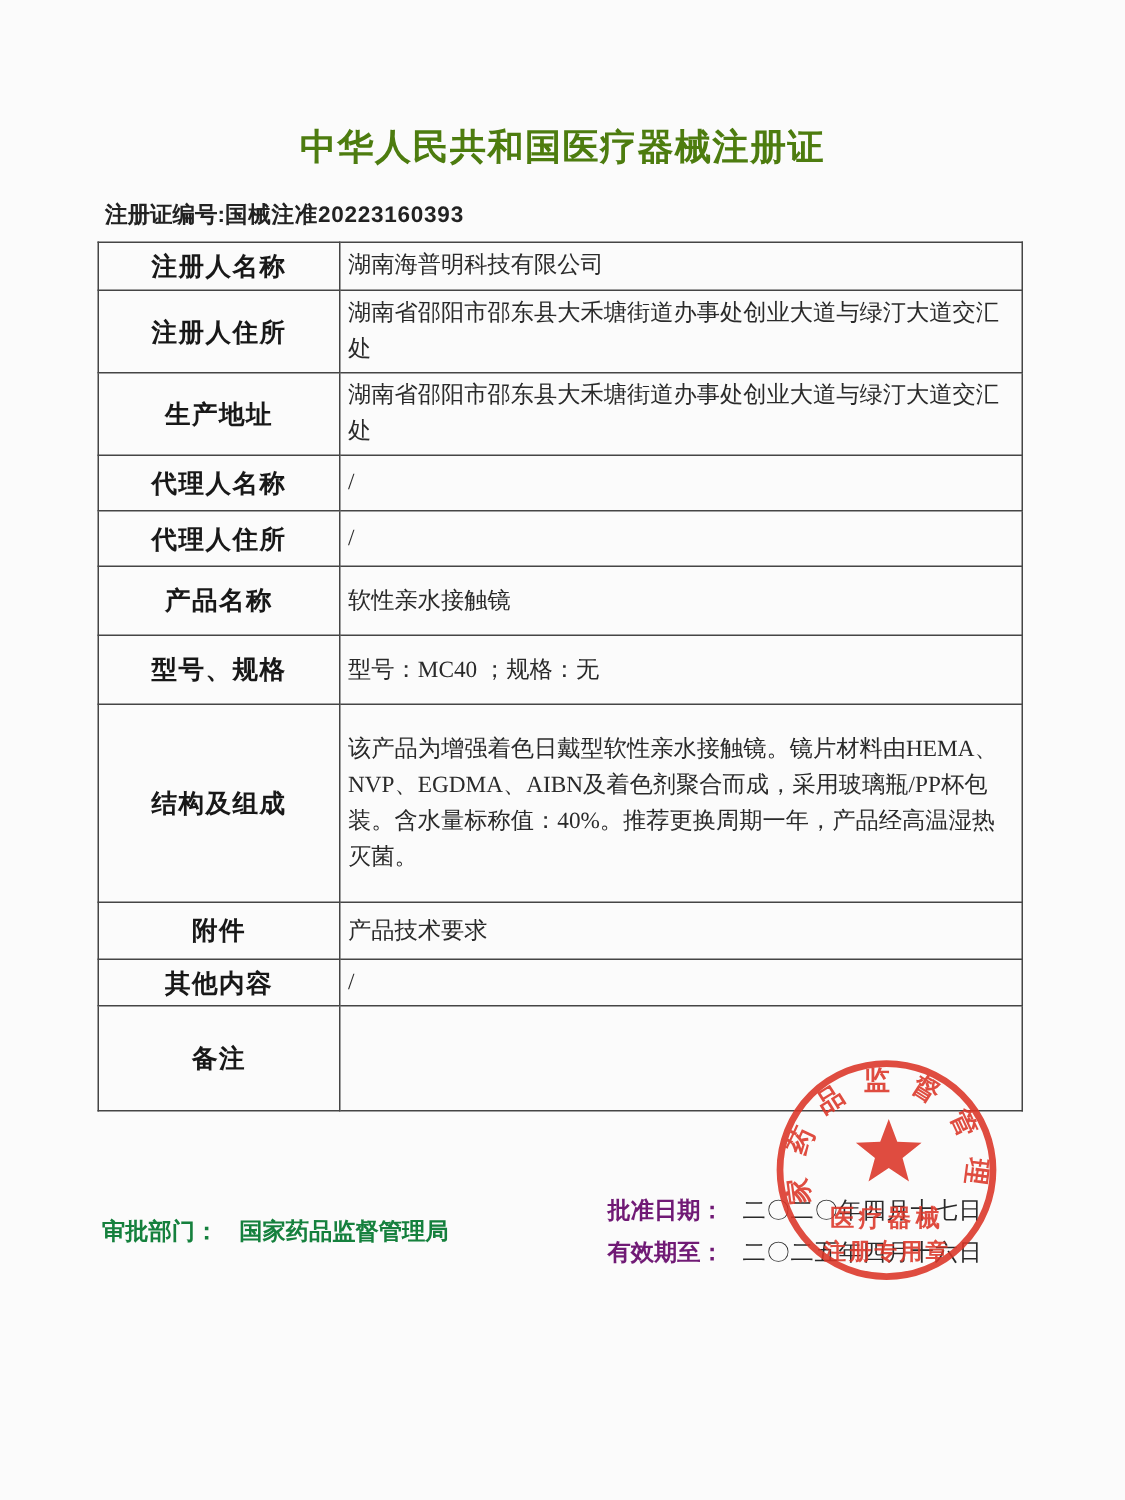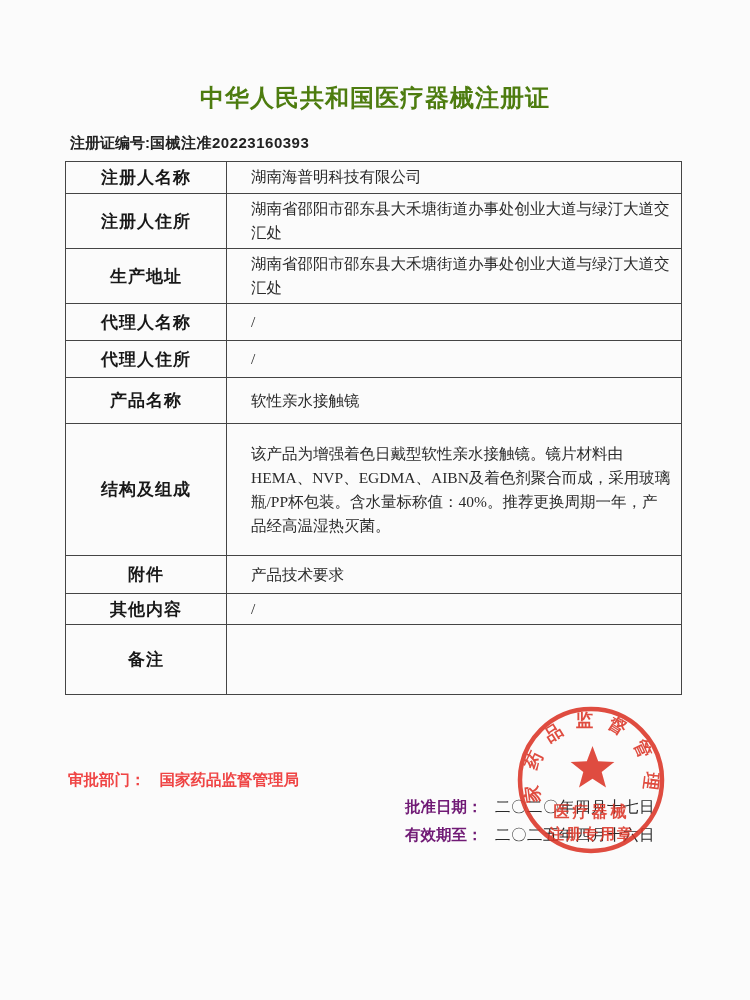--- a/index.html
+++ b/index.html
@@ -58,7 +58,7 @@
     letter-spacing: 1px;
   }
   table.cert td {
-    padding: 3px 10px 3px 24px;
+    padding: 3px 10px 3px 5px;
     font-size: 15.5px;
     line-height: 1.55;
     color: #2a2a2a;

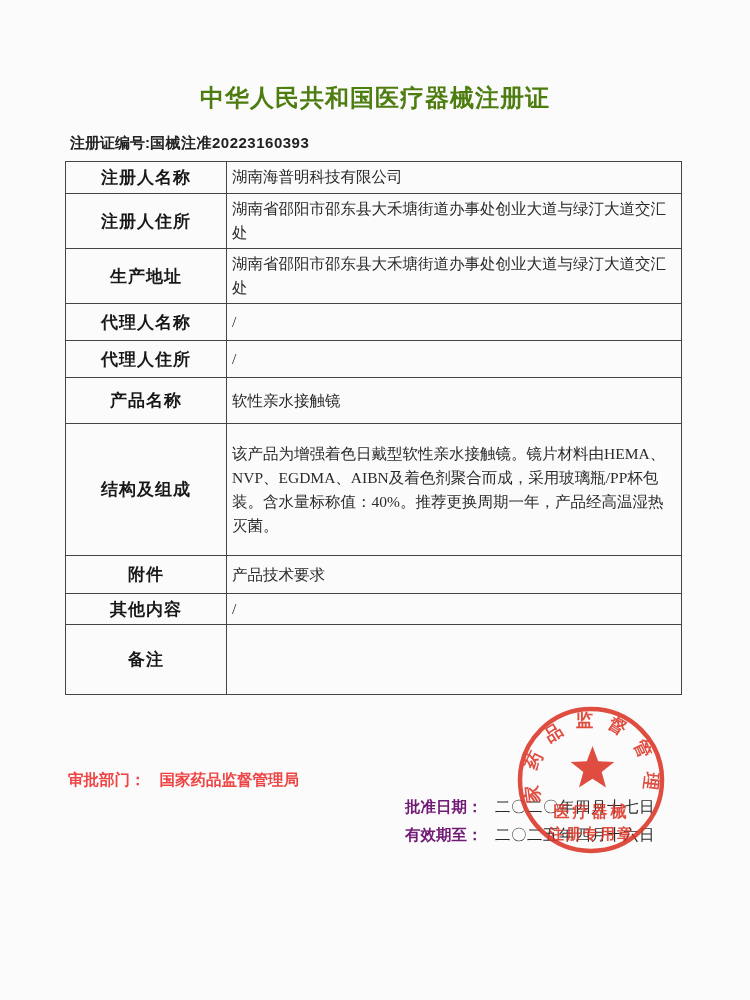--- a/index.html
+++ b/index.html
@@ -151,6 +151,10 @@
         <th>产品名称</th>
         <td>软性亲水接触镜</td>
       </tr>
+      <tr class="r7">
+        <th>型号、规格</th>
+        <td>型号：MC40 ；规格：无</td>
+      </tr>
       <tr class="r8">
         <th>结构及组成</th>
         <td>该产品为增强着色日戴型软性亲水接触镜。镜片材料由HEMA、NVP、EGDMA、AIBN及着色剂聚合而成，采用玻璃瓶/PP杯包装。含水量标称值：40%。推荐更换周期一年，产品经高温湿热灭菌。</td>

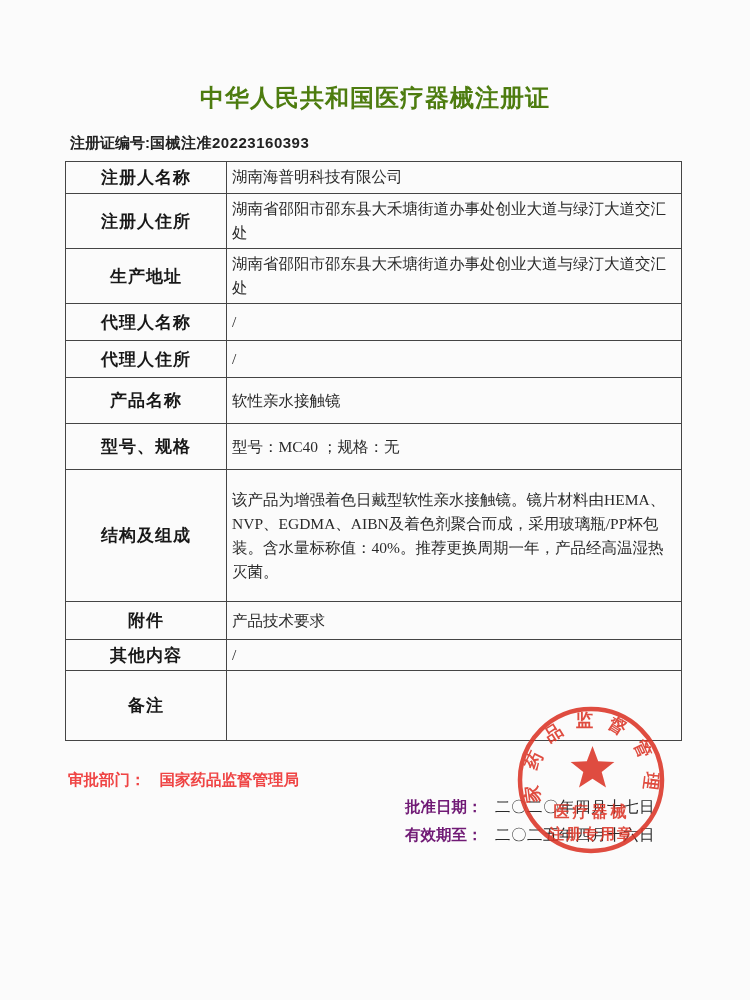--- a/index.html
+++ b/index.html
@@ -79,11 +79,11 @@
   .footer-left {
     position: absolute;
     left: 68px;
-    top: 770px;
+    top: 811px;
     font-size: 15.5px;
     font-weight: 700;
     font-family: "Liberation Sans", sans-serif;
-    color: #ef4444;
+    color: #15803d;
   }
   .footer-left .dept { margin-left: 14px; }
   .date-row {

